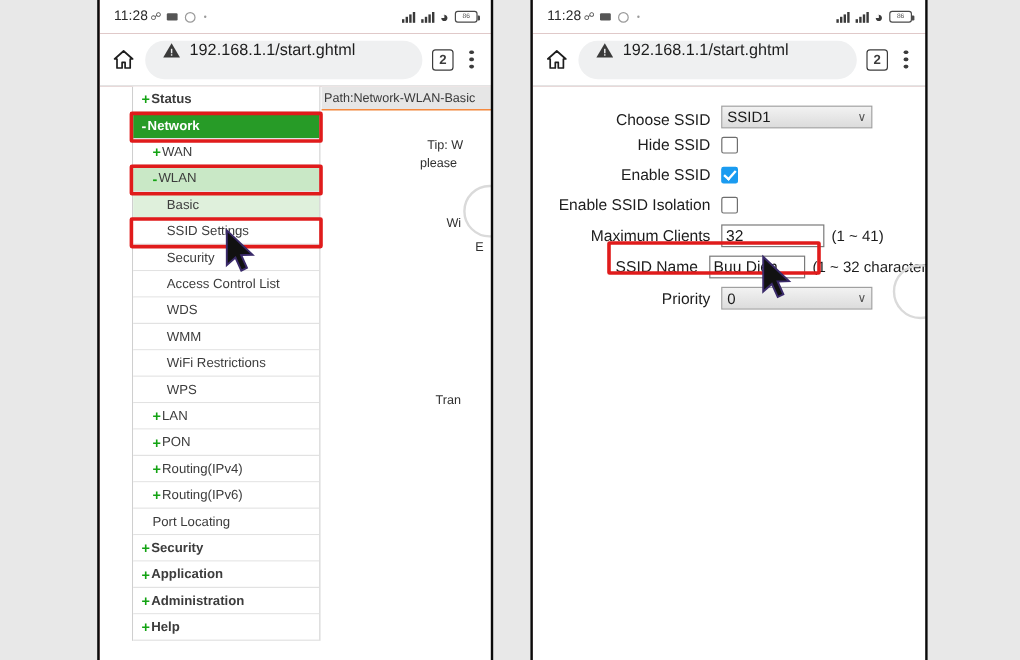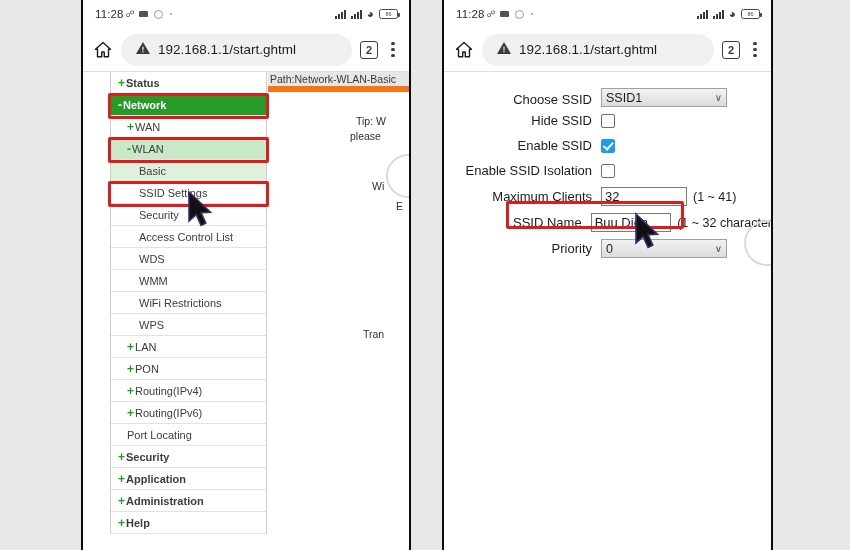--- a/index.html
+++ b/index.html
@@ -61,7 +61,7 @@
   .home-ico { width: 20px; height: 20px; flex: 0 0 auto; }
   .omnibox {
     flex: 1 1 auto; height: 32px; background:#eff0f1; border-radius: 16px;
-    display:flex; align-items:center; gap: 7px; padding: 0 14px; min-width: 0;
+    display:flex; align-items:flex-start; gap: 7px; padding: 0 14px; min-width: 0;
   }
   .warn-ico { flex: 0 0 auto; }
   .url-text {

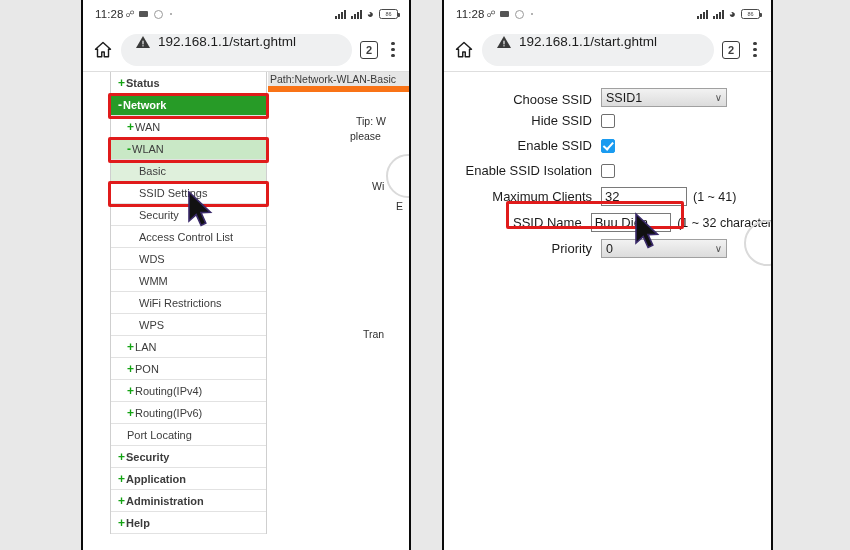--- a/index.html
+++ b/index.html
@@ -107,7 +107,7 @@
     position:absolute; left: 185px; top:0; right: 0; bottom: 0; background:#fff;
   }
   .path-bar {
-    height: 20px; background:#e6e6e6; border-bottom:6px solid #f97316;
+    height: 20px; background:#e6e6e6; border-bottom:1px solid #f97316;
     font-size: 10.5px; color:#3a3a3a; display:flex; align-items:center; padding-left: 2px;
     white-space: nowrap;
   }

